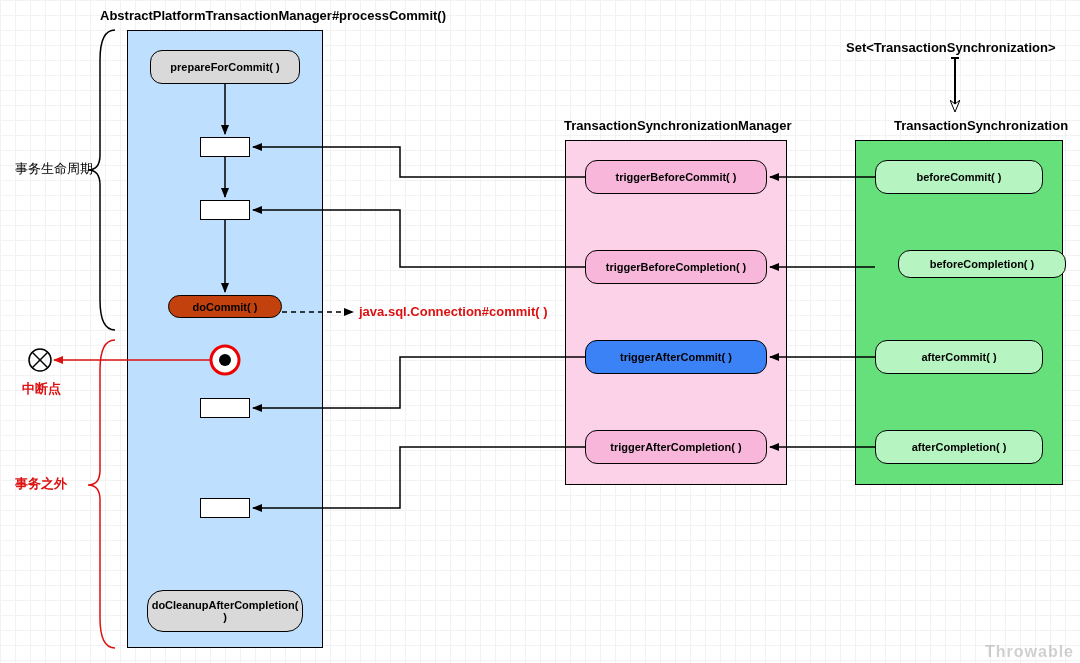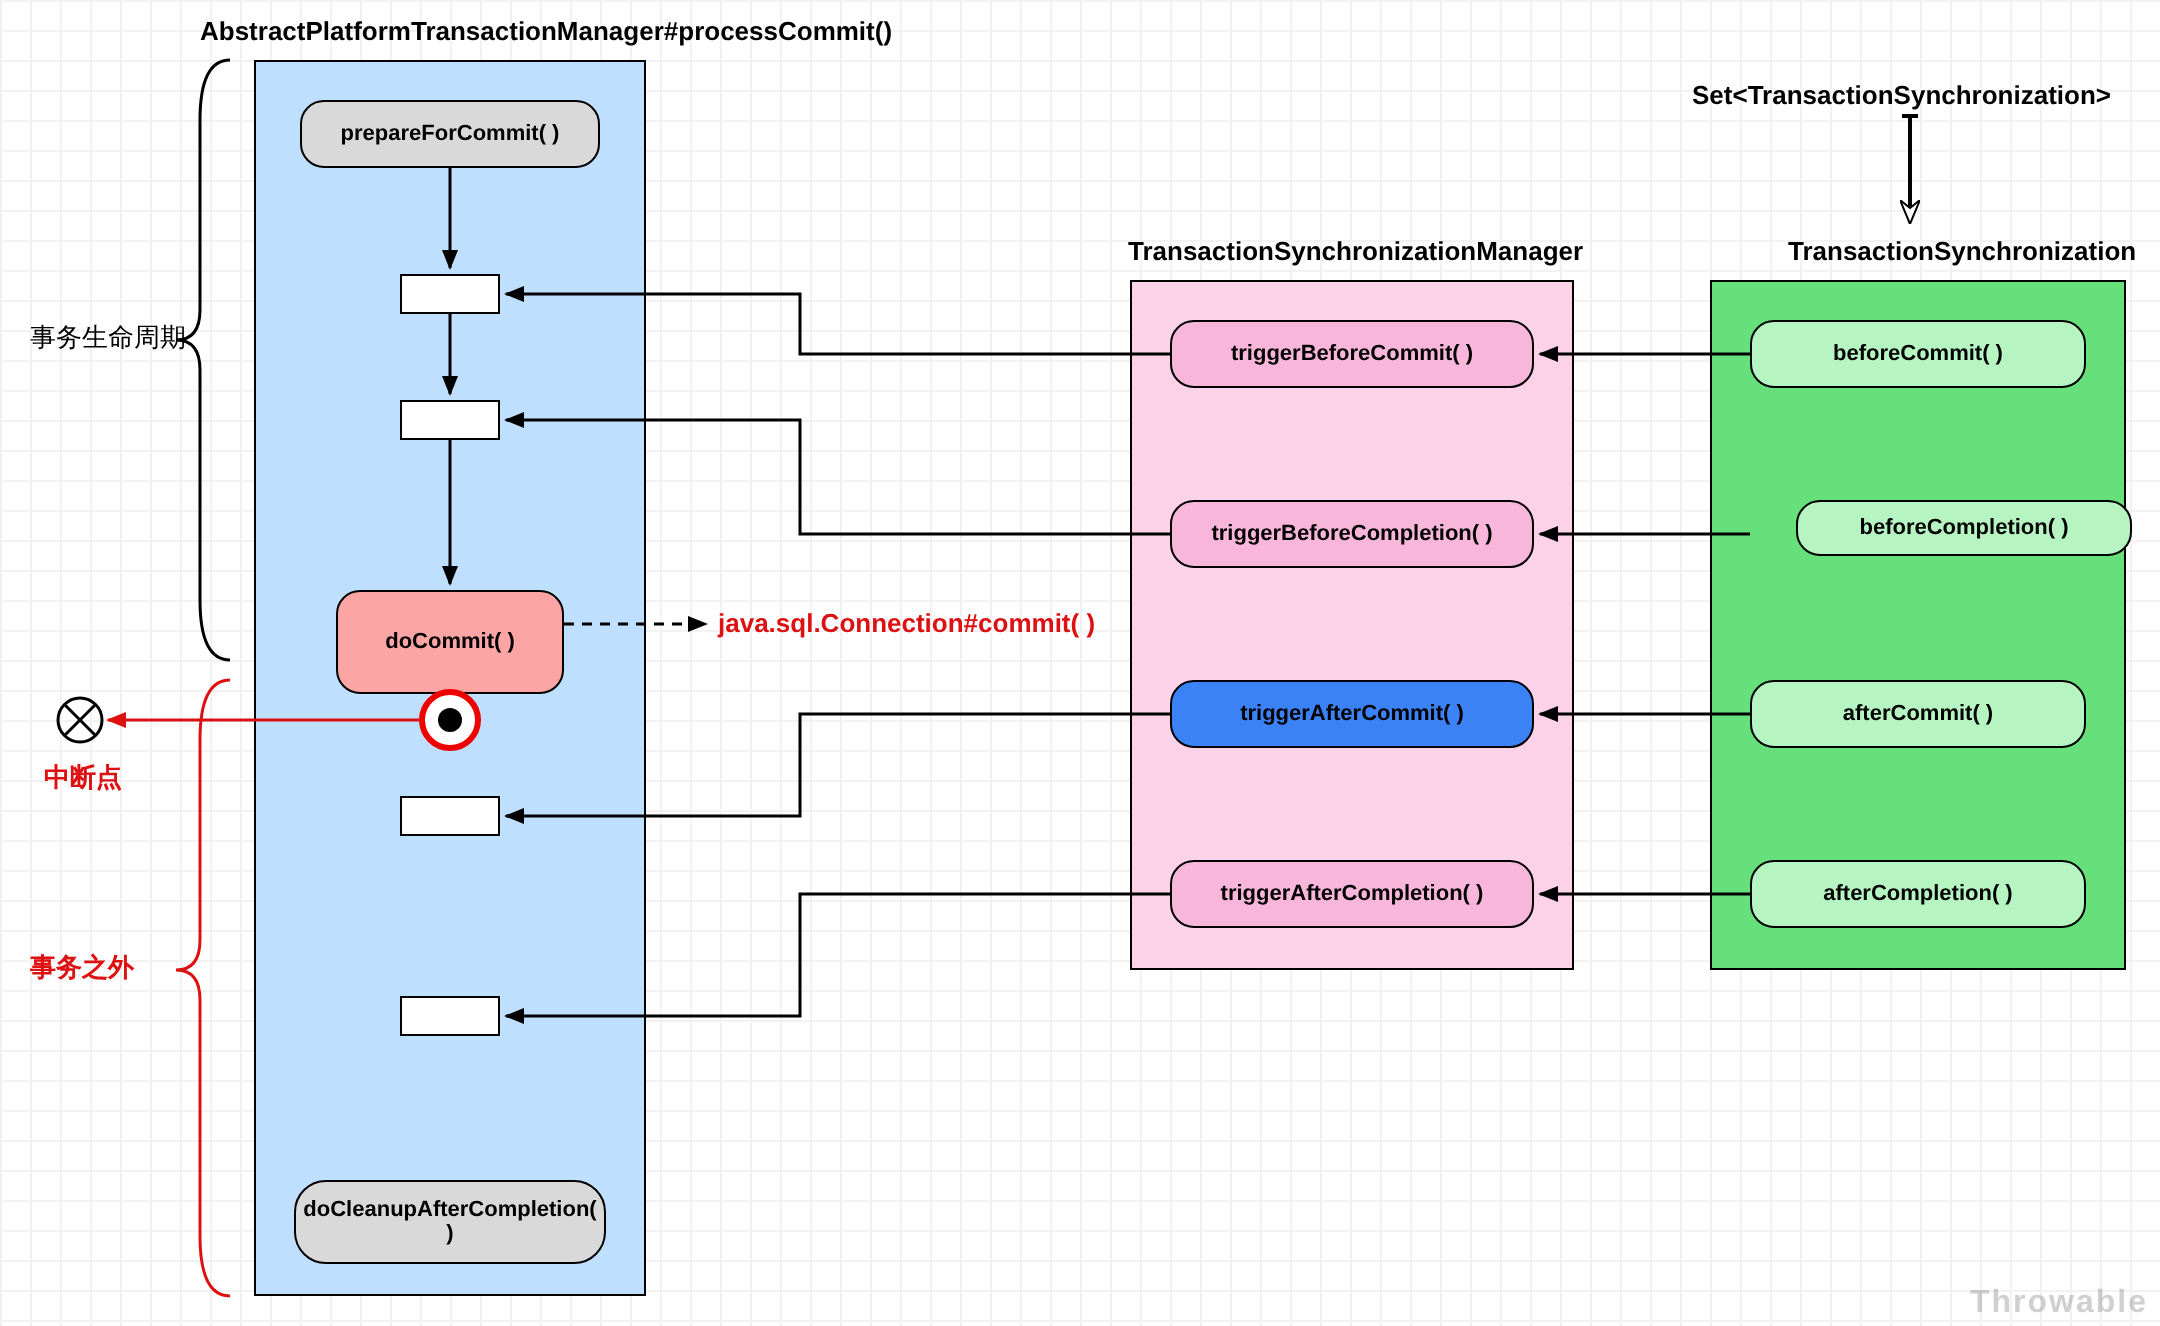--- a/index.html
+++ b/index.html
@@ -86,7 +86,7 @@
 
 <div class="small-box" style="left:200px; top:200px; z-index:20;"></div>
 
-<div class="box rounded" style="left:168px; top:295px; width:114px; height:52px; background:#fca5a5; z-index:20;">
+<div class="box rounded" style="left:168px; top:295px; width:114px; height:23px; background:#c2410c; z-index:20;">
     <span>doCommit( )</span>
   </div>
 

